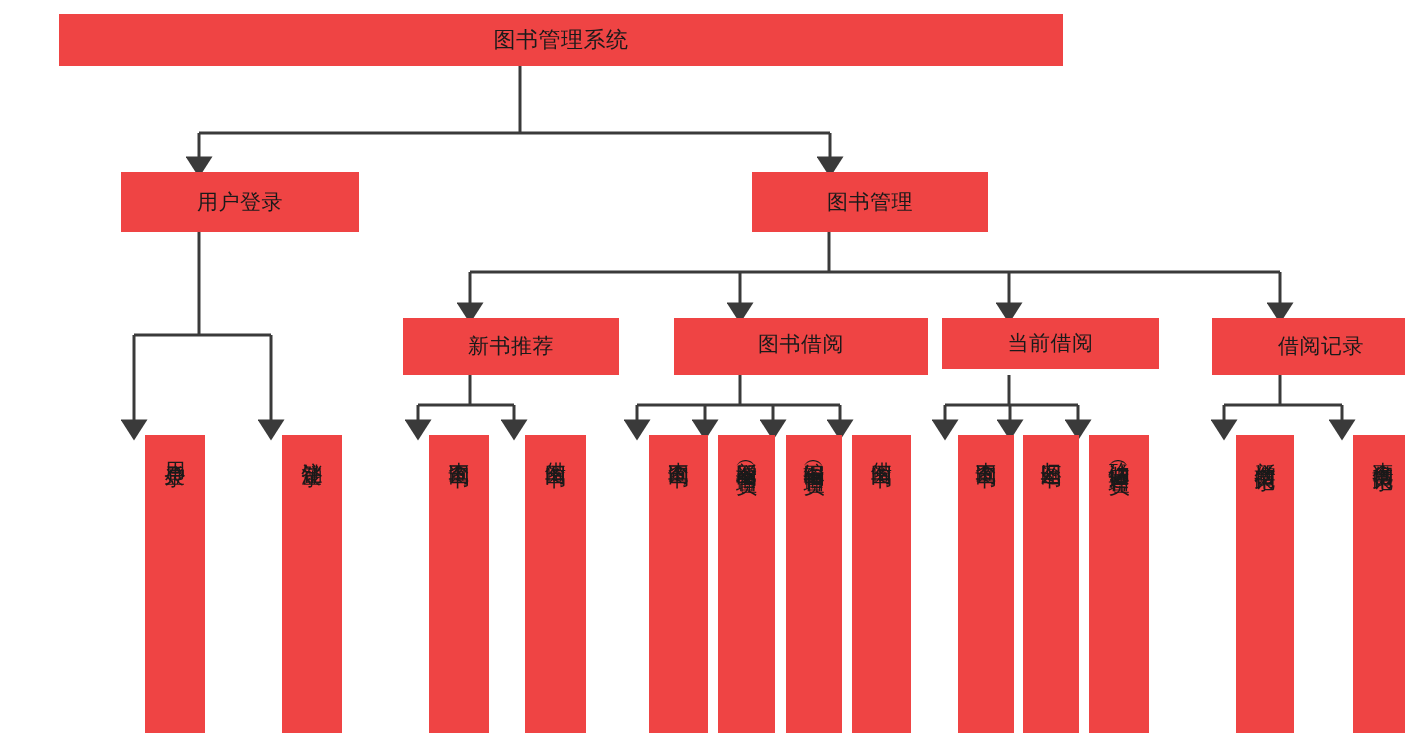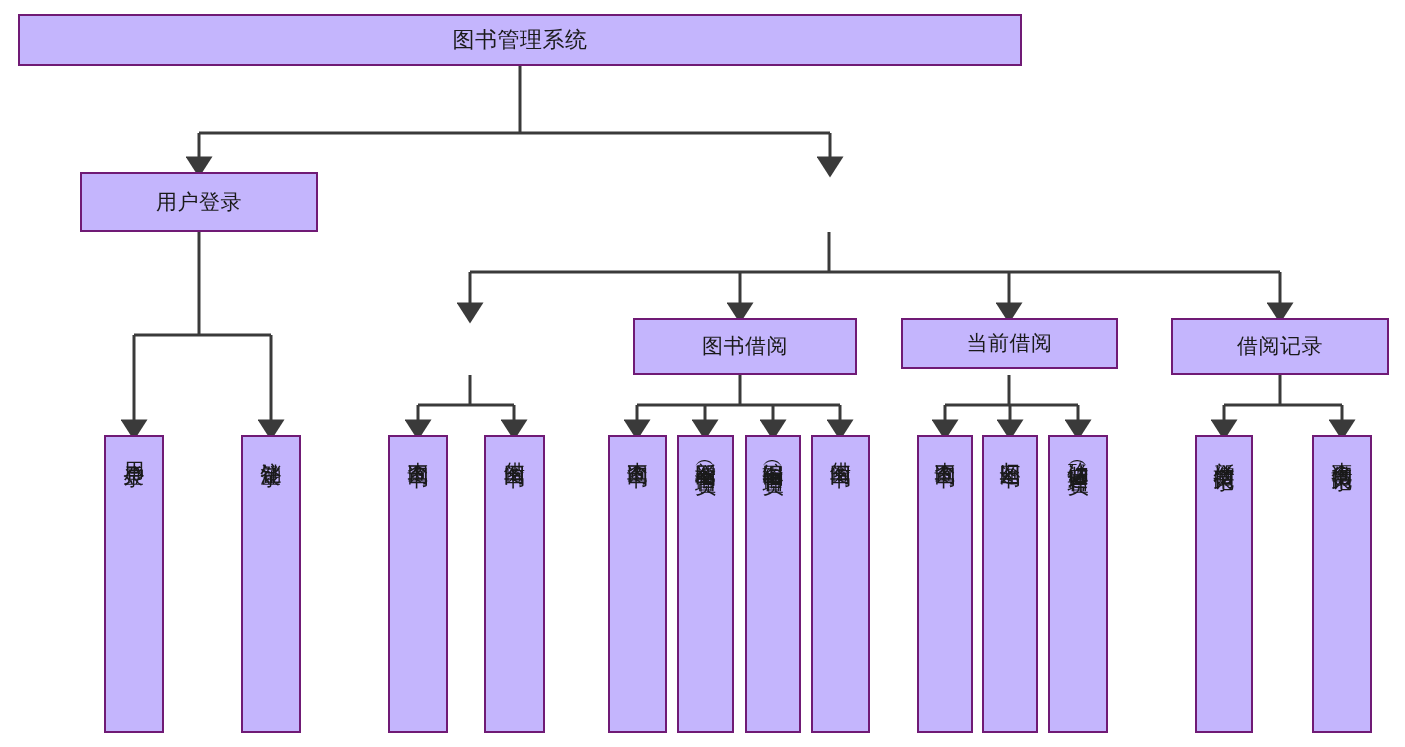--- a/index.html
+++ b/index.html
@@ -28,12 +28,13 @@
   .node {
     position: absolute;
     box-sizing: border-box;
-    background: #c4b5fd;
-    border: 2px solid #701a75;
+    background: #ef4444;
+    border: 2px solid #ef4444;
     display: flex;
     align-items: center;
     justify-content: center;
     color: #1a1a1a;
+    margin-left: 41px;
   }
   .node-label {
     display: block;

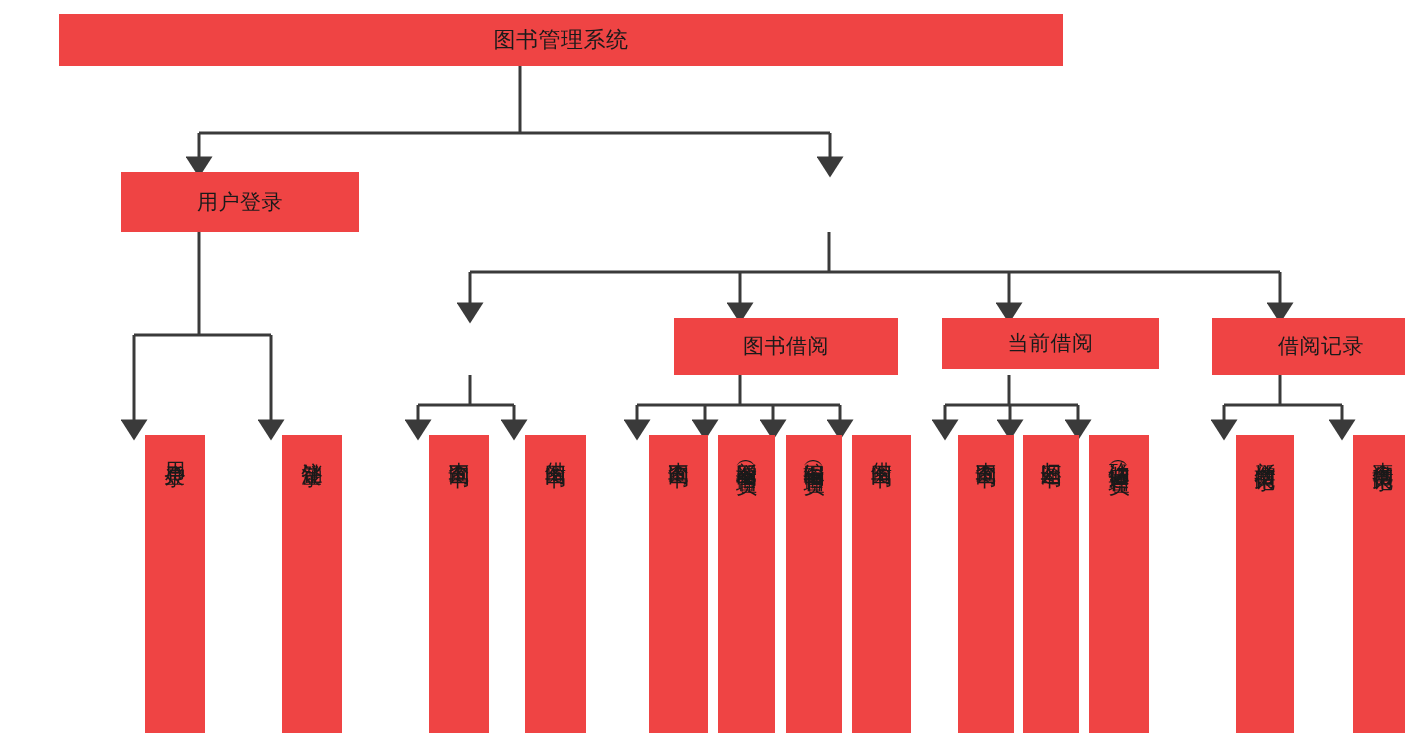--- a/index.html
+++ b/index.html
@@ -138,6 +138,9 @@
   <div class="node level2 horizontal" style="left:80px; top:172px; width:238px; height:60px;">
     <span class="node-label">用户登录</span>
   </div>
+  <div class="node level2 horizontal" style="left:711px; top:172px; width:236px; height:60px;">
+    <span class="node-label">图书管理</span>
+  </div>
 
   <div class="node level3 horizontal" style="left:633px; top:318px; width:224px; height:57px;">
     <span class="node-label">图书借阅</span>

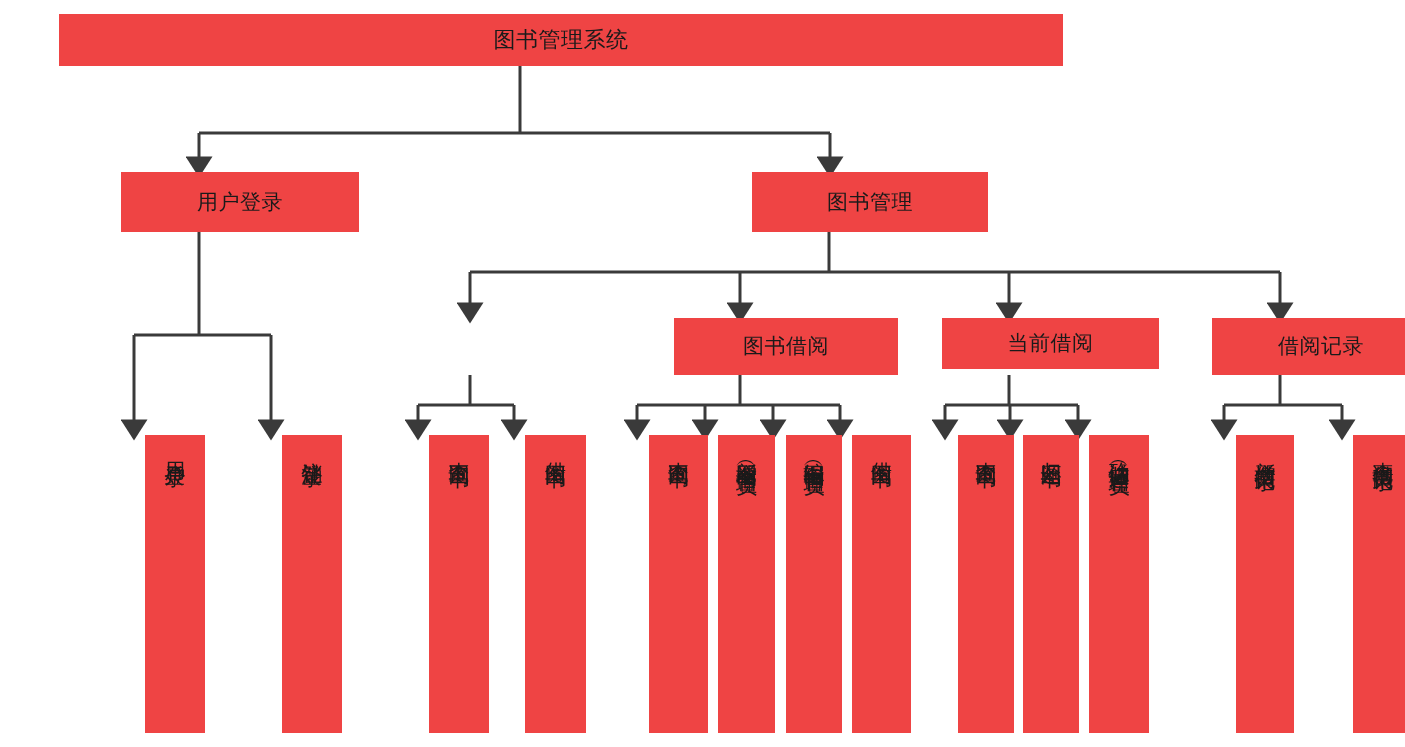--- a/index.html
+++ b/index.html
@@ -142,6 +142,9 @@
     <span class="node-label">图书管理</span>
   </div>
 
+  <div class="node level3 horizontal" style="left:362px; top:318px; width:216px; height:57px;">
+    <span class="node-label">新书推荐</span>
+  </div>
   <div class="node level3 horizontal" style="left:633px; top:318px; width:224px; height:57px;">
     <span class="node-label">图书借阅</span>
   </div>

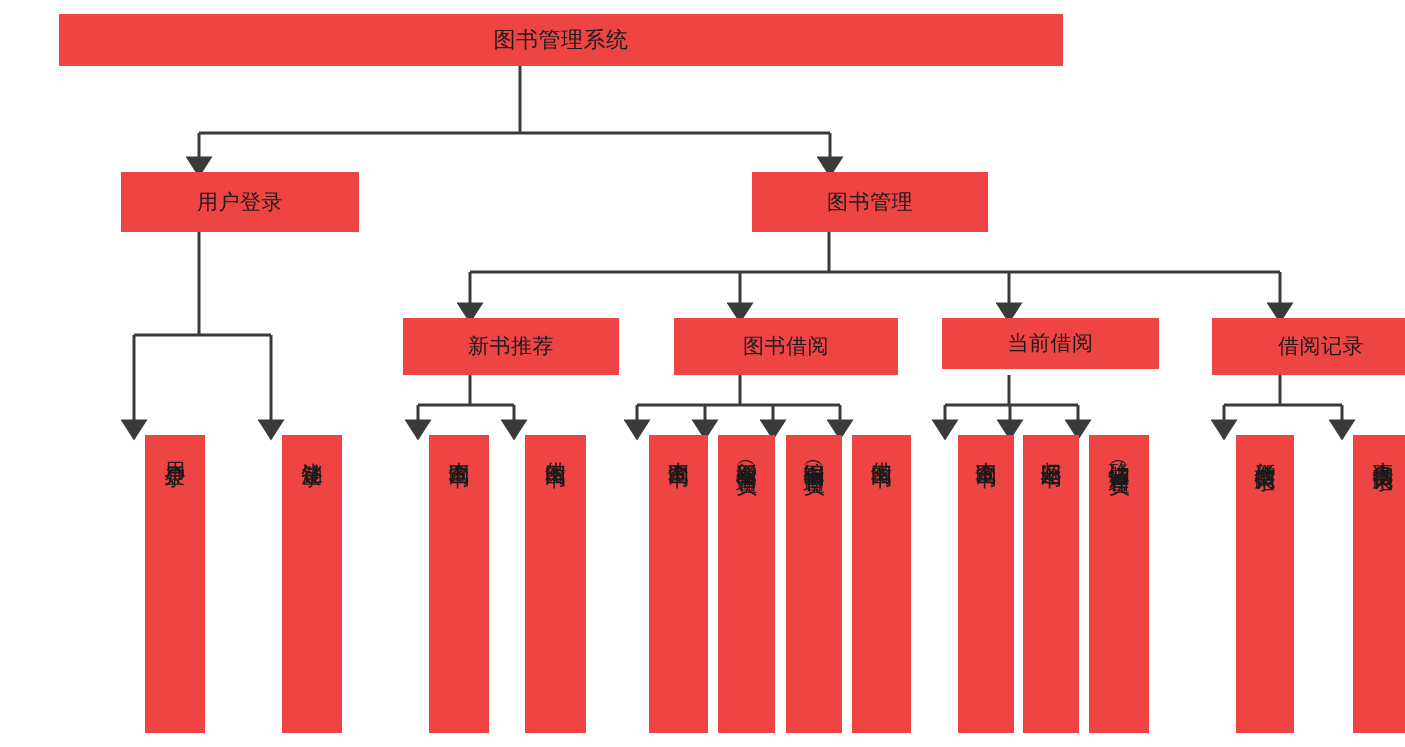--- a/index.html
+++ b/index.html
@@ -145,7 +145,7 @@
   <div class="node level3 horizontal" style="left:362px; top:318px; width:216px; height:57px;">
     <span class="node-label">新书推荐</span>
   </div>
-  <div class="node level3 horizontal" style="left:633px; top:318px; width:224px; height:57px;">
+  <div class="node level3 horizontal" style="left:633px; top:318px; width:254px; height:57px;font-family:Liberation Mono, monospace;">
     <span class="node-label">图书借阅</span>
   </div>
   <div class="node level3 horizontal" style="left:901px; top:318px; width:217px; height:51px;">

